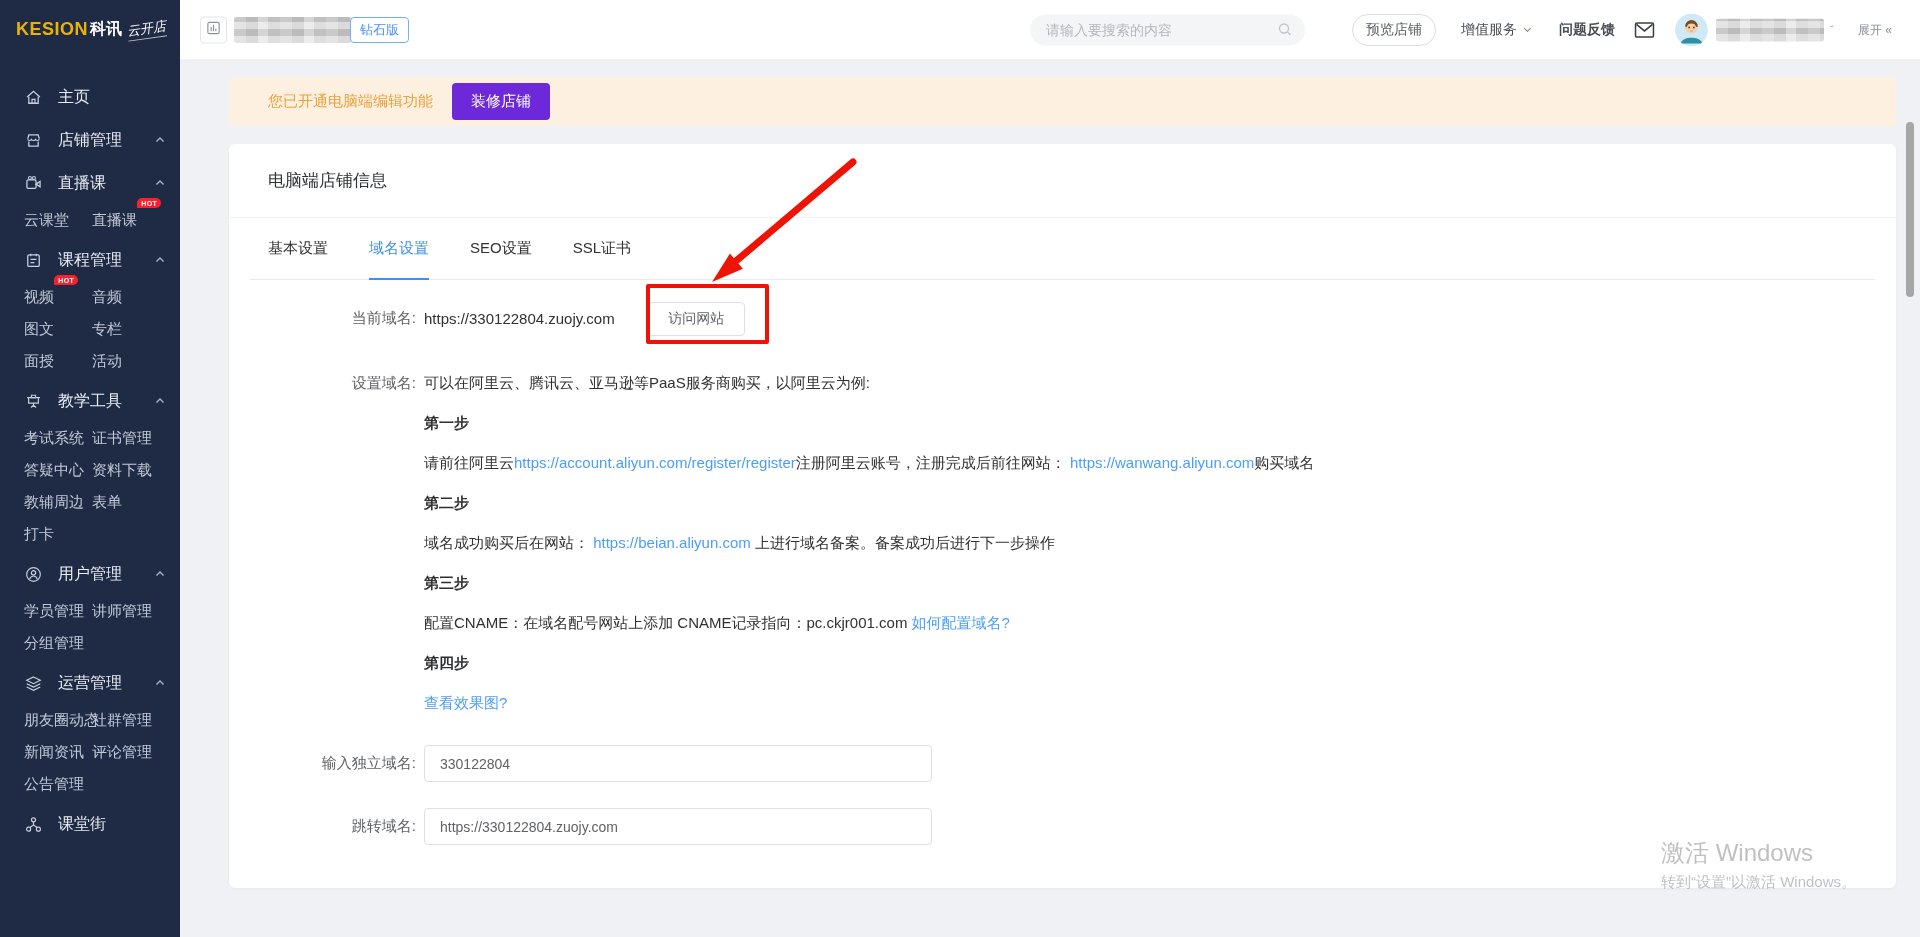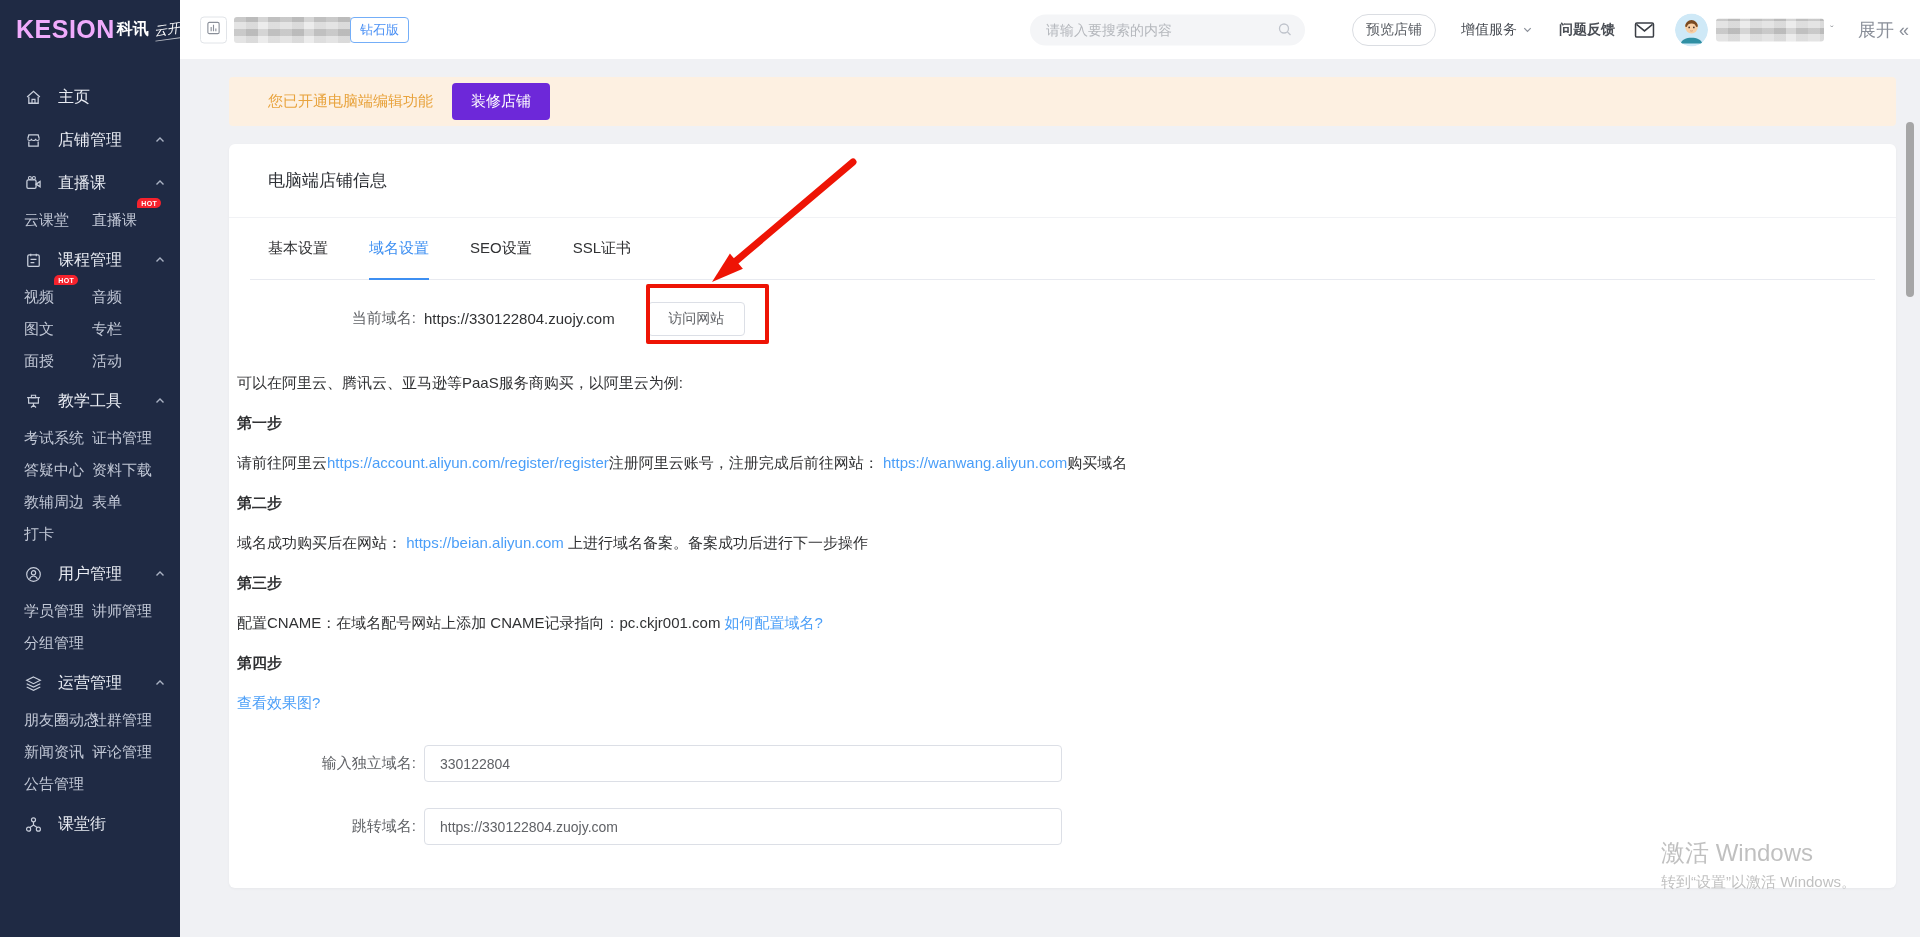--- a/index.html
+++ b/index.html
@@ -8,7 +8,7 @@
   
   .sidebar { position:absolute; left:0; top:0; width:180px; height:937px; background:#1f2a44; color:#c6cbd8; overflow:hidden; z-index:5; }
   .logo { height:59px; display:flex; align-items:center; padding-left:16px; white-space:nowrap; }
-  .logo-main { color:#f0abfc; font-weight:800; font-size:25px; letter-spacing:.5px; }
+  .logo-main { color:#eab308; font-weight:800; font-size:18px; letter-spacing:.5px; }
   .logo-cn { color:#fff; font-size:16px; font-weight:700; margin-left:2px; }
   .logo-slogan { color:#fff; font-size:13px; font-style:italic; font-family:"DejaVu Serif",serif; margin-left:5px; transform:rotate(-8deg); display:inline-block; border-bottom:1px solid rgba(255,255,255,.7); }
   .side-section { margin-top:7px; }

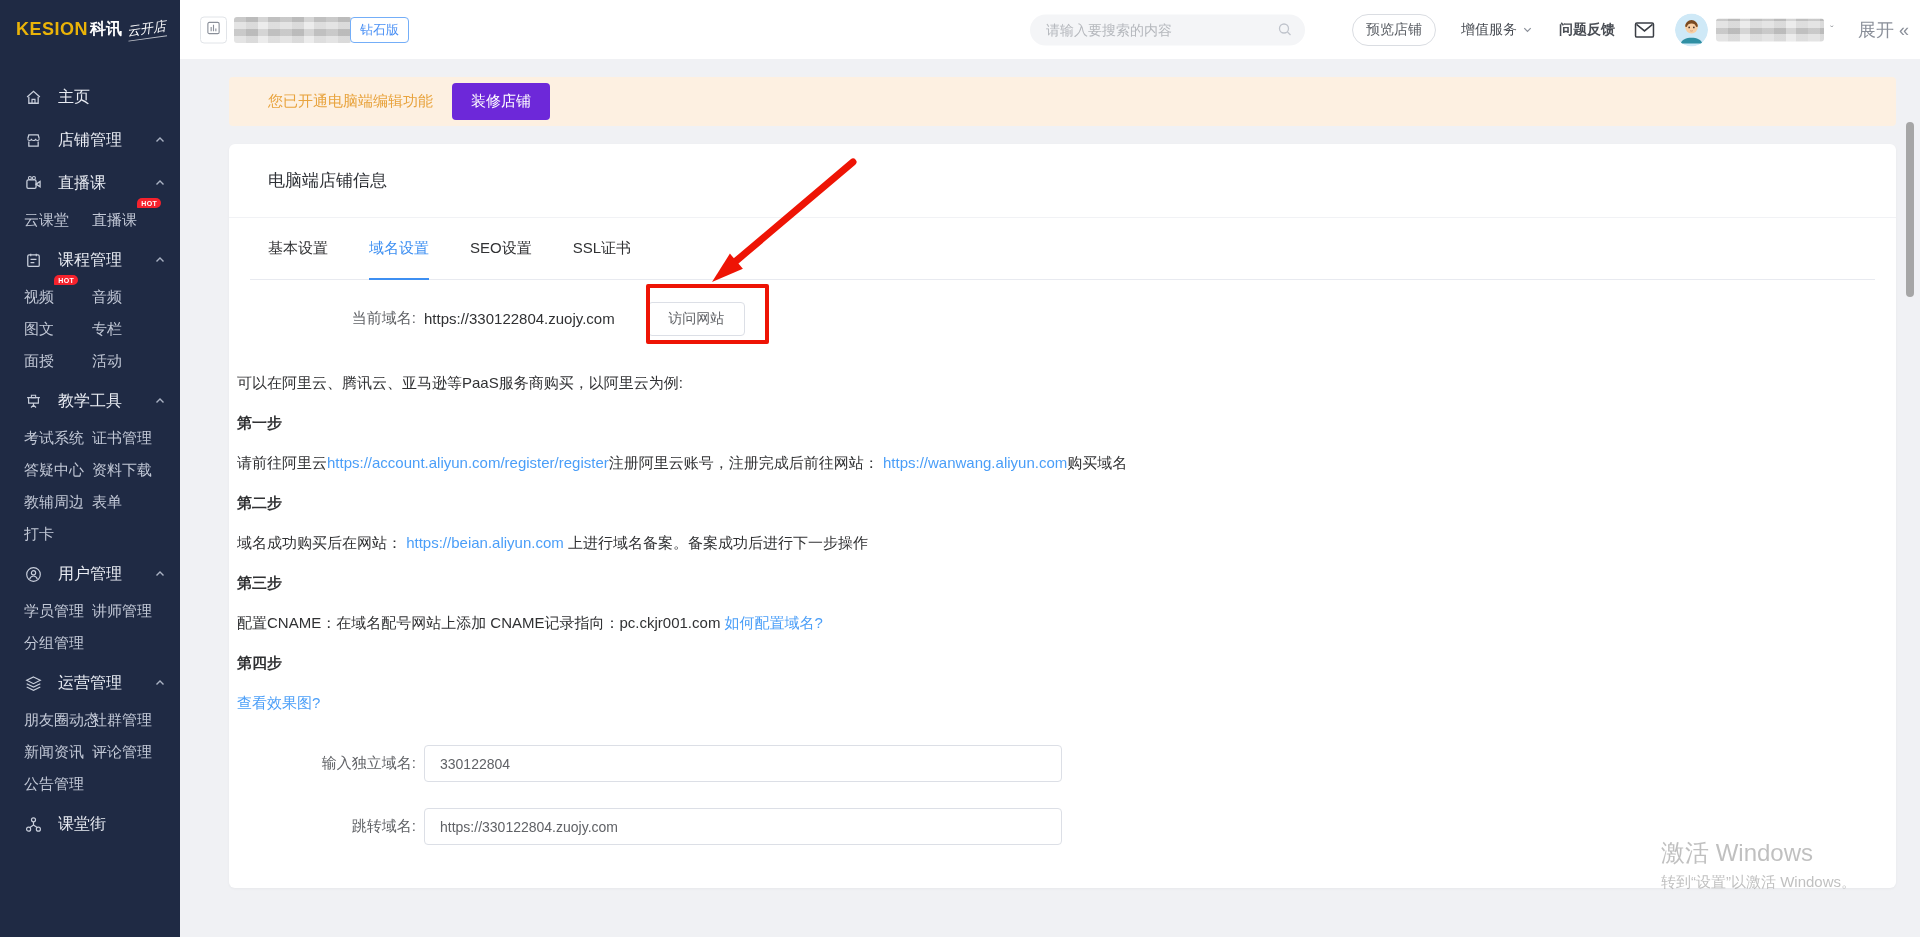--- a/index.html
+++ b/index.html
@@ -44,7 +44,7 @@
   .avatar { left:1495px; width:33px; height:33px; border-radius:50%; overflow:hidden; cursor:pointer; }
   .user-blur { left:1536px; width:108px; height:23px; }
   .user-caret { left:1650px; color:#909399; font-size:11px; }
-  .expand { left:1678px; font-size:18px; color:#8a8f99; cursor:pointer; white-space:nowrap; }
+  .expand { left:1678px; font-size:12px; color:#8a8f99; cursor:pointer; white-space:nowrap; }
 
   
   .main { position:absolute; left:180px; top:59px; right:0; bottom:0; background:#f0f1f4; }

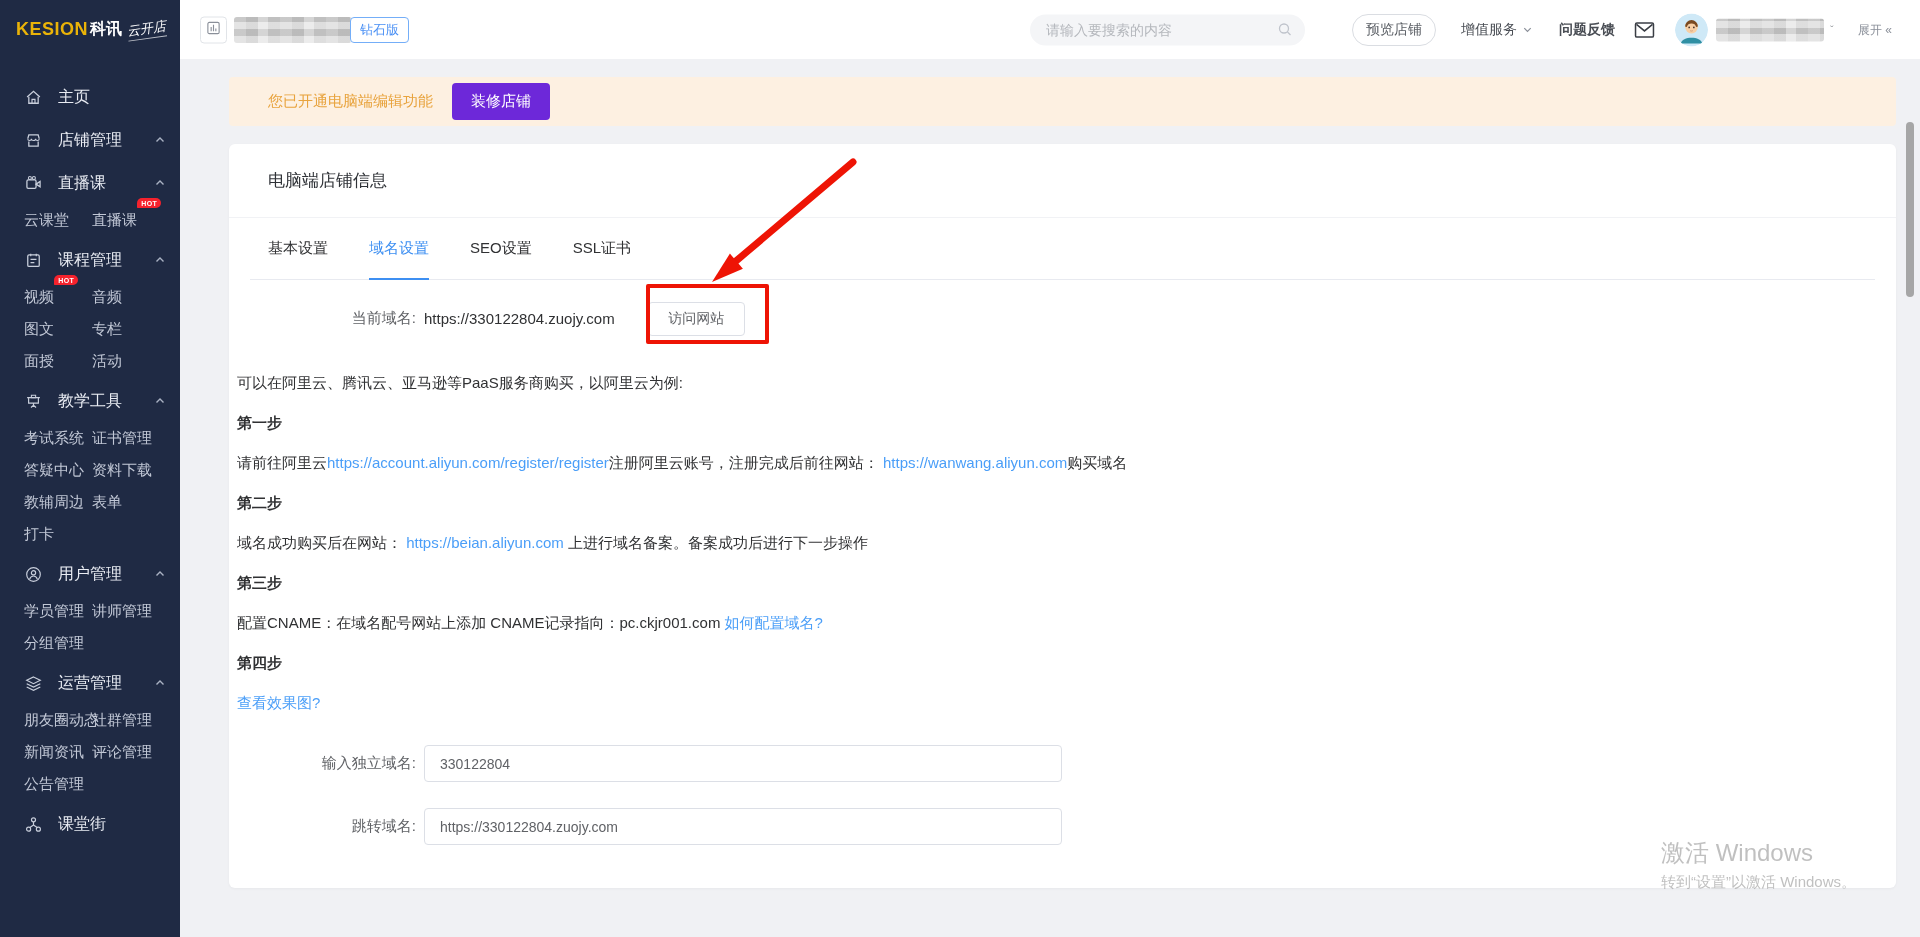--- a/index.html
+++ b/index.html
@@ -378,6 +378,7 @@
       </div>
 
       <div class="frow row-setup">
+        <span class="flabel">设置域名:</span>
         <div class="fvalue" id="setup-steps">
           <div class="setup-line">可以在阿里云、腾讯云、亚马逊等PaaS服务商购买，以阿里云为例:</div>
         <div class="setup-line bold">第一步</div>

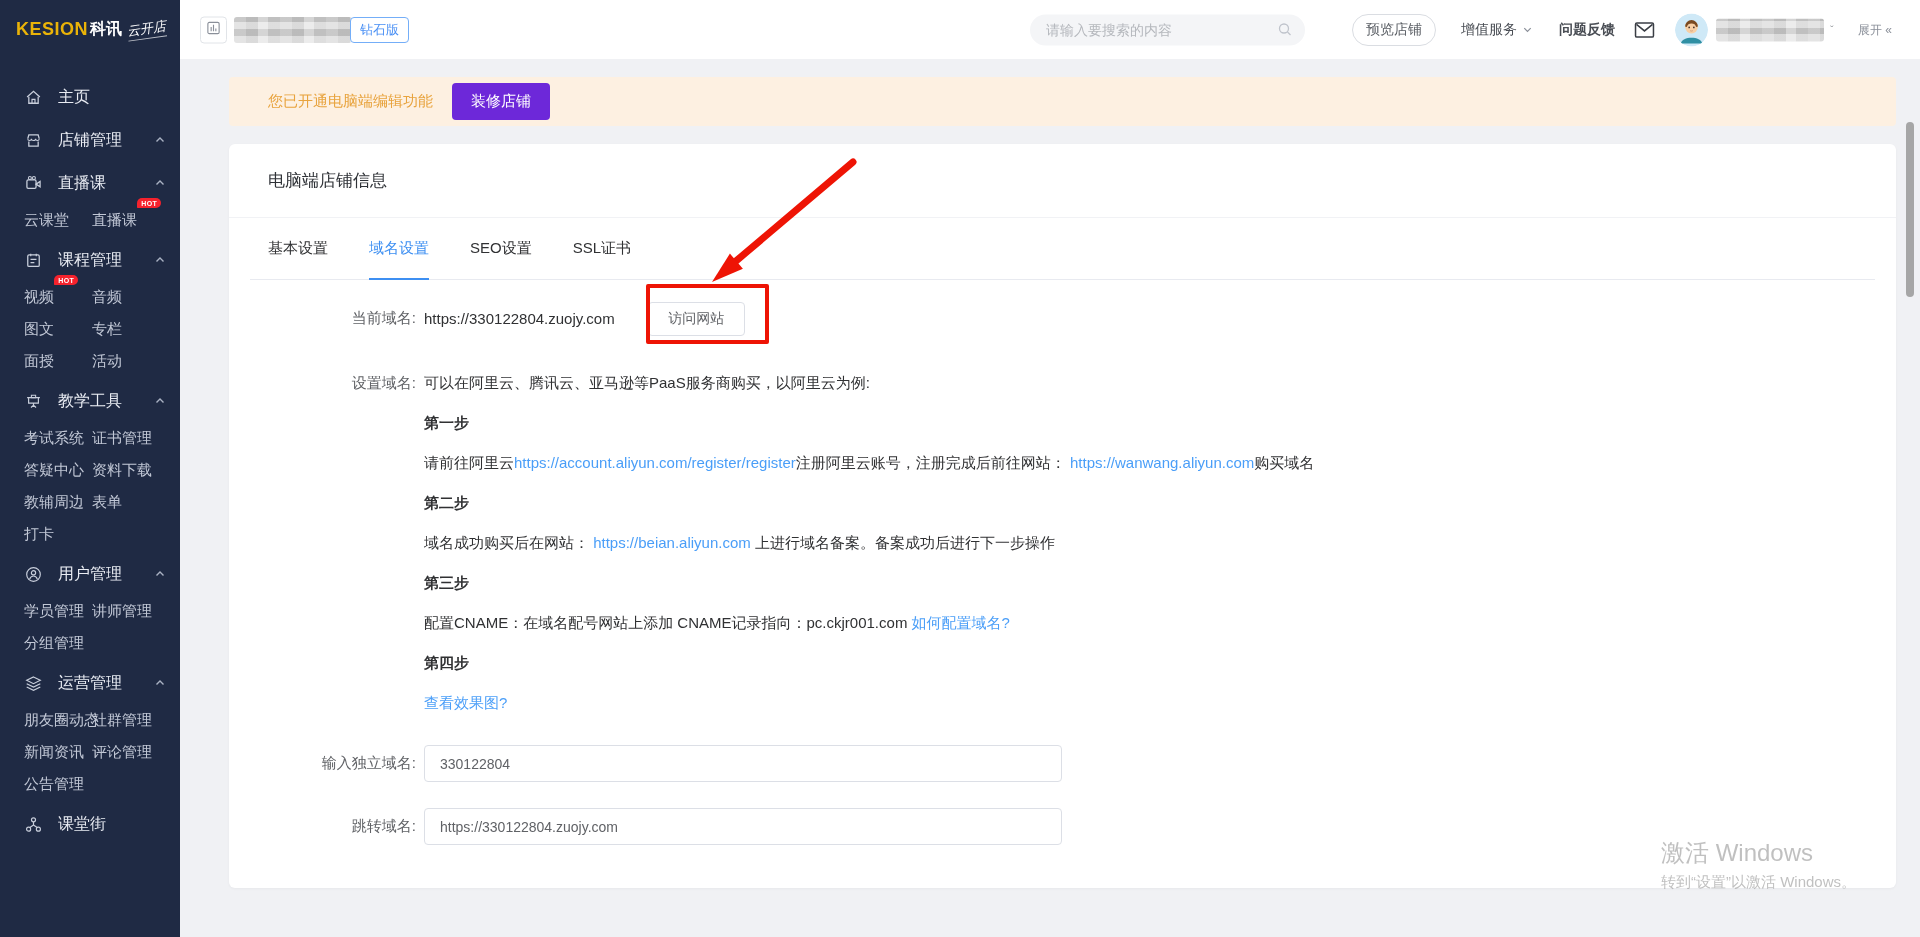--- a/index.html
+++ b/index.html
@@ -71,7 +71,7 @@
   .lnk { color:#4a9ef8; text-decoration:none; cursor:pointer; }
   .row-input { margin-top:22px; height:37px; }
   .row-input + .row-input { margin-top:26px; }
-  .txt-input { width:638px; height:37px; border:1px solid #dcdfe6; border-radius:4px; padding:2px 15px; font-size:14px; color:#606266; outline:none; font-family:inherit; background:#fff; }
+  .txt-input { width:508px; height:37px; border:1px solid #dcdfe6; border-radius:4px; padding:2px 15px; font-size:14px; color:#606266; outline:none; font-family:inherit; background:#fff; }
 
   
   .anno-box { position:absolute; left:646px; top:284px; width:123px; height:60px; border:4px solid #ee1405; border-radius:2px; z-index:20; pointer-events:none; }

